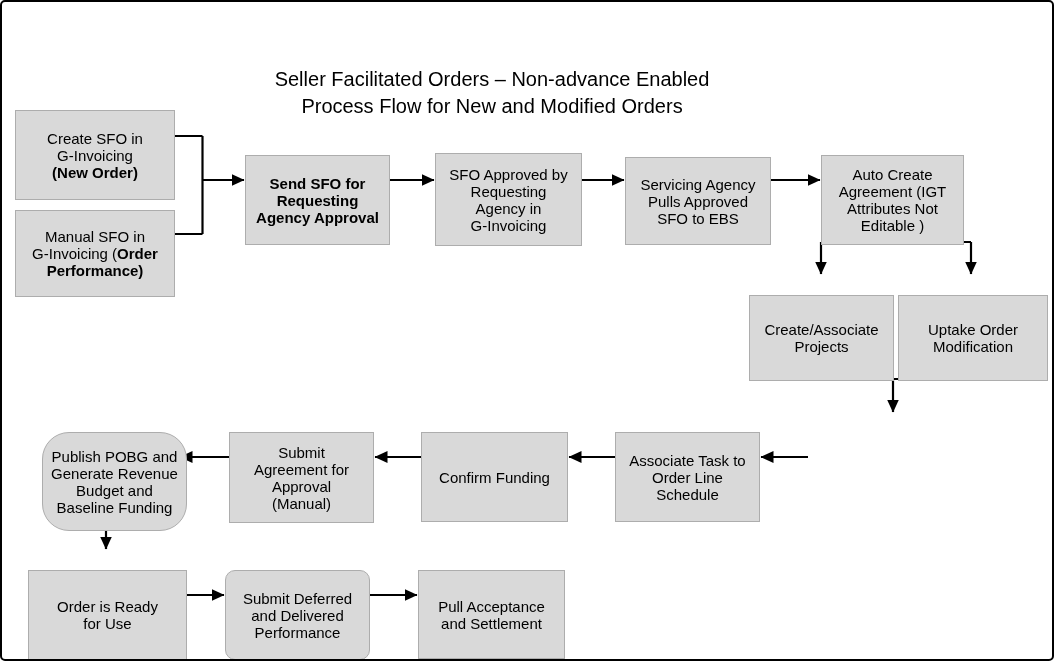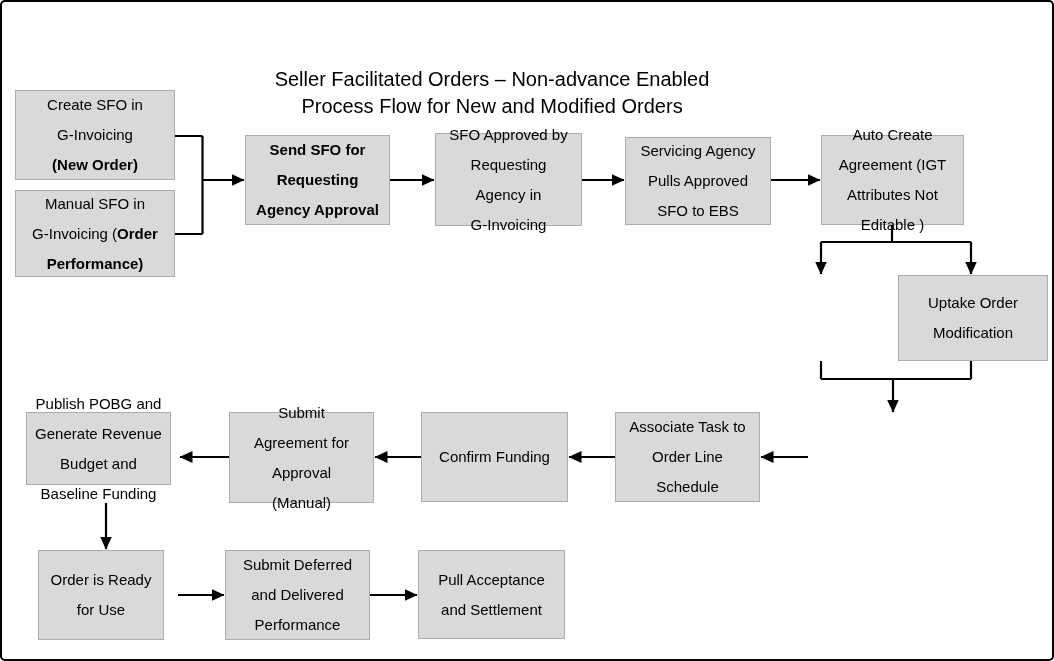--- a/index.html
+++ b/index.html
@@ -26,8 +26,9 @@
     display:flex;align-items:center;justify-content:center;
     text-align:center;
     color:var(--txt,#000);
-    font-size:15px;line-height:30px;
+    font-size:15px;line-height:17px;
     padding:2px;
+    margin-top:20px;
   }
   .box .txt{white-space:pre-line;}
   svg.connectors{position:absolute;left:0;top:0;pointer-events:none;}

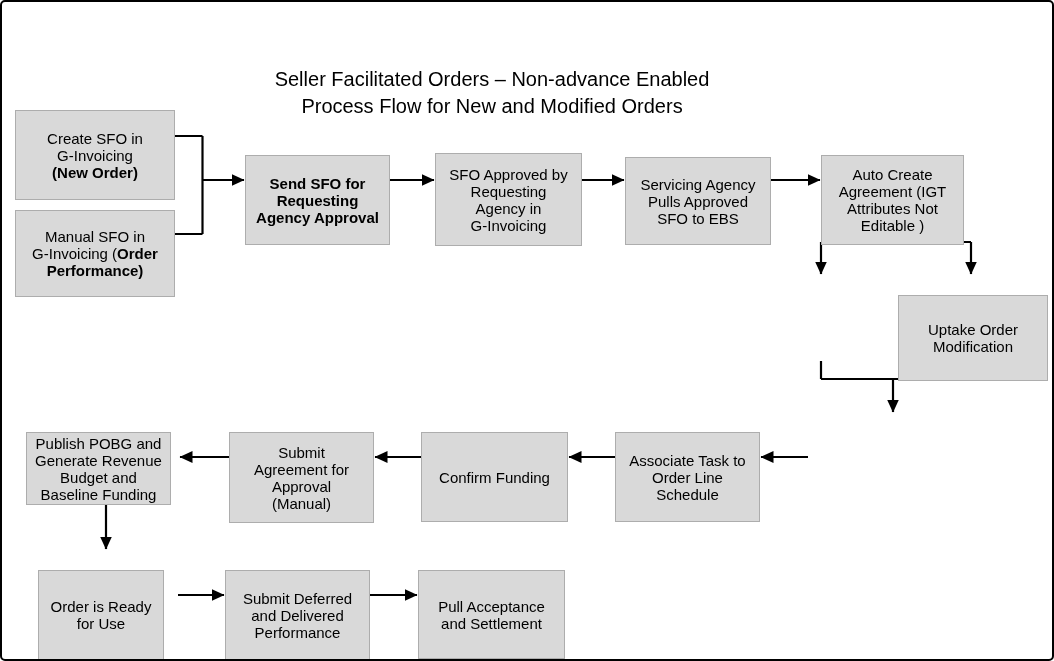--- a/index.html
+++ b/index.html
@@ -101,6 +101,10 @@
 Pulls Approved
 SFO to EBS</span>
   </div>
+  <div class="box" style="left:747px;top:273px;width:145px;height:86px;">
+    <span class="txt">Create/Associate
+Projects</span>
+  </div>
   <div class="box" style="left:896px;top:273px;width:150px;height:86px;">
     <span class="txt">Uptake Order
 Modification</span>

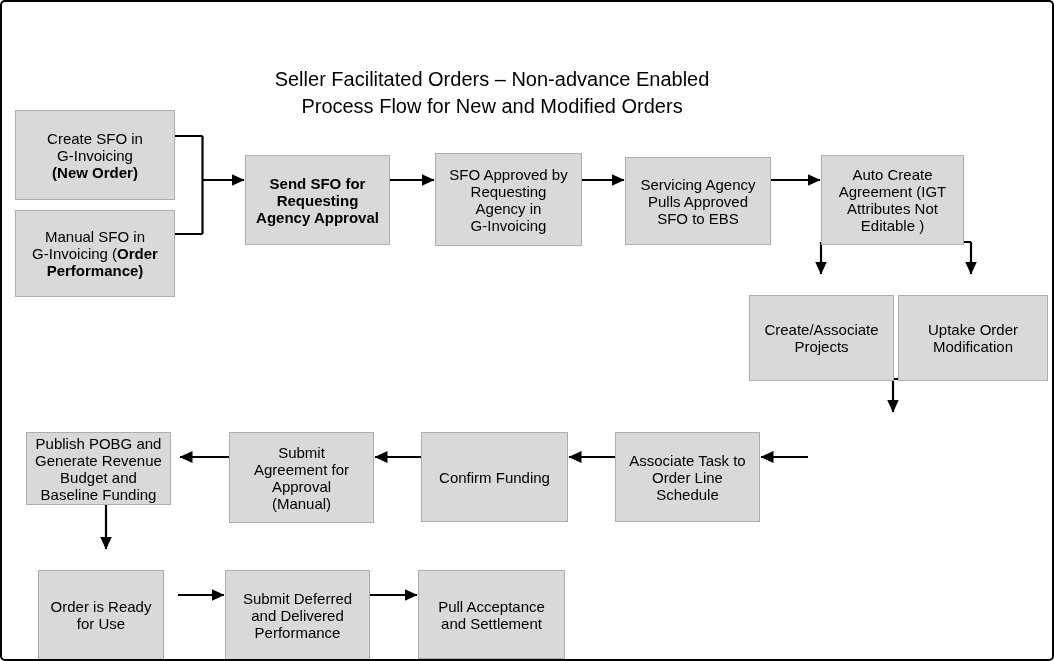--- a/index.html
+++ b/index.html
@@ -123,7 +123,7 @@
   <div class="box" style="left:419px;top:410px;width:147px;height:90px;">
     <span class="txt">Confirm Funding</span>
   </div>
-  <div class="box" style="left:24px;top:410px;width:145px;height:73px;">
+  <div class="box" style="left:40px;top:410px;width:145px;height:99px;border-radius:27px;">
     <span class="txt">Publish POBG and
 Generate Revenue
 Budget and

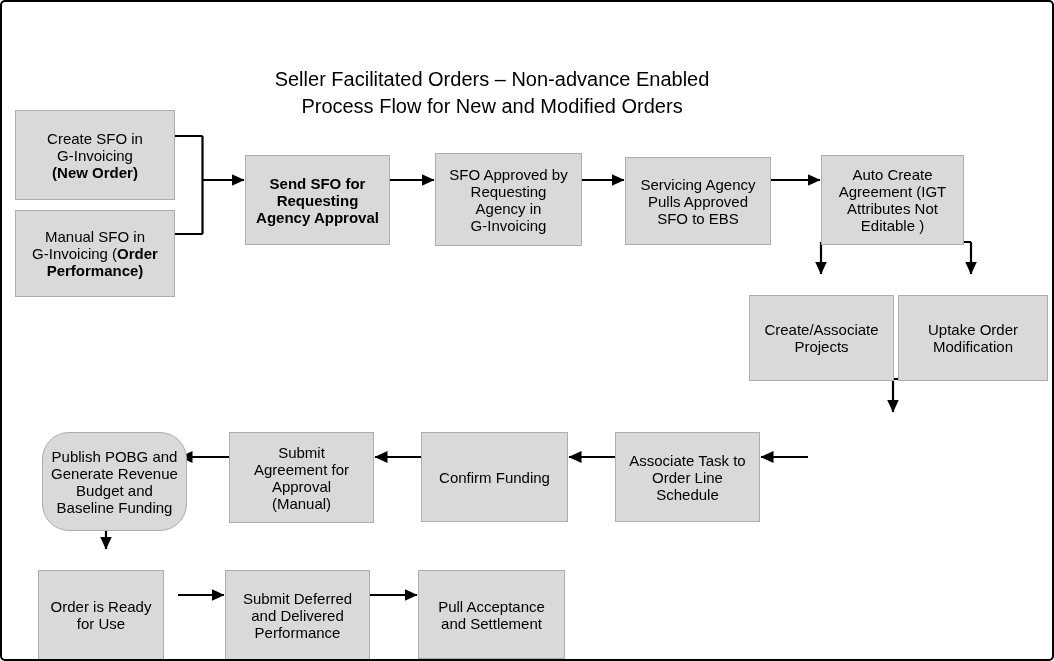--- a/index.html
+++ b/index.html
@@ -129,7 +129,7 @@
 Budget and
 Baseline Funding</span>
   </div>
-  <div class="box" style="left:36px;top:548px;width:126px;height:90px;">
+  <div class="box" style="left:26px;top:548px;width:159px;height:90px;">
     <span class="txt">Order is Ready
 for Use</span>
   </div>

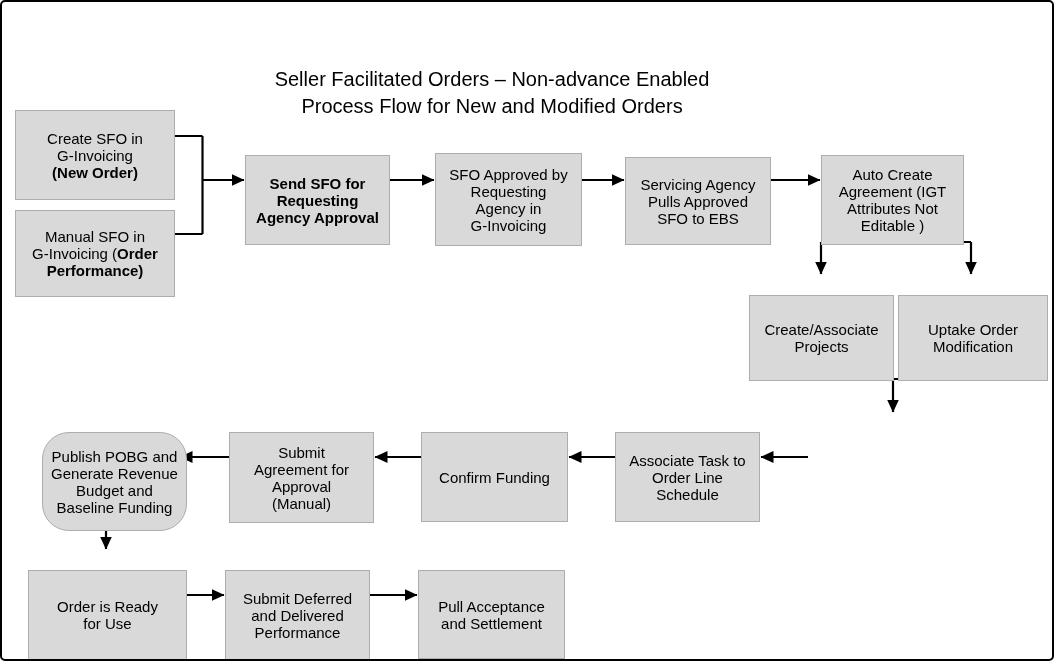--- a/index.html
+++ b/index.html
@@ -133,7 +133,7 @@
     <span class="txt">Order is Ready
 for Use</span>
   </div>
-  <div class="box" style="left:223px;top:548px;width:145px;height:90px;">
+  <div class="box" style="left:223px;top:548px;width:145px;height:90px;border-radius:10px;">
     <span class="txt">Submit Deferred
 and Delivered
 Performance</span>

